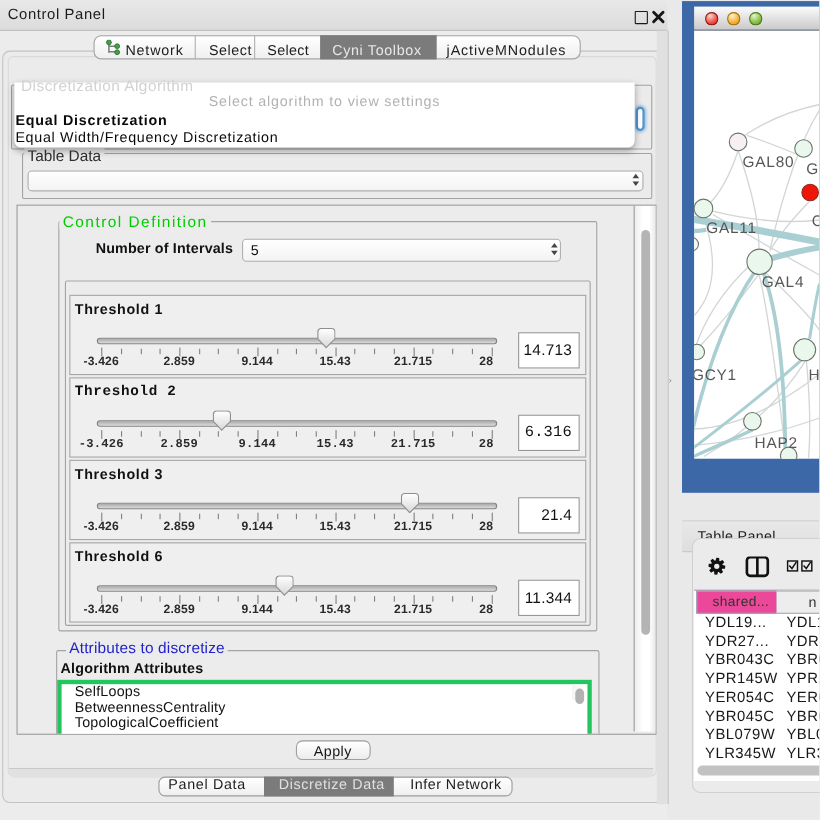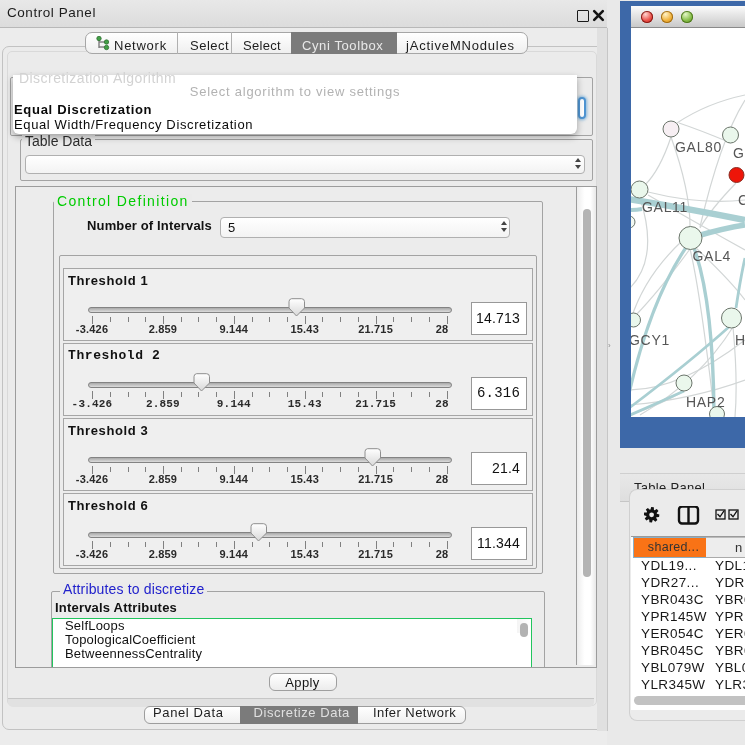--- a/index.html
+++ b/index.html
@@ -67,7 +67,7 @@
   #tptitle .t{position:absolute;left:14px;top:6px;font-size:13px;color:#222;}
   #tpanel{left:629px;top:489px;width:116px;height:230px;background:#ebebeb;border:1px solid #d0d0d0;border-radius:8px 0 0 8px;border-right:none;}
   #tblwhite{left:631px;top:536px;width:114px;height:173px;background:#fff;border-top:1px solid #9a9a9a;}
-  #hdr1{left:633px;top:537px;width:72px;height:19px;background:#f97316;border:1px solid #89aec6;font-size:12.5px;color:#333;text-align:center;text-indent:7px;line-height:19px;}
+  #hdr1{left:633px;top:537px;width:72px;height:19px;background:#ec4899;border:1px solid #89aec6;font-size:12.5px;color:#333;text-align:center;text-indent:7px;line-height:19px;}
   #hdr2{left:706px;top:537px;width:39px;height:19px;background:#ededed;border-top:1px solid #bbb;border-bottom:1px solid #aaa;font-size:13px;color:#333;text-indent:29px;line-height:19px;}
   #rows{left:631px;top:557px;width:114px;height:141.5px;overflow:hidden;font-size:13.5px;letter-spacing:0.42px;color:#181818;}
   .row{height:17px;line-height:17px;white-space:nowrap;}

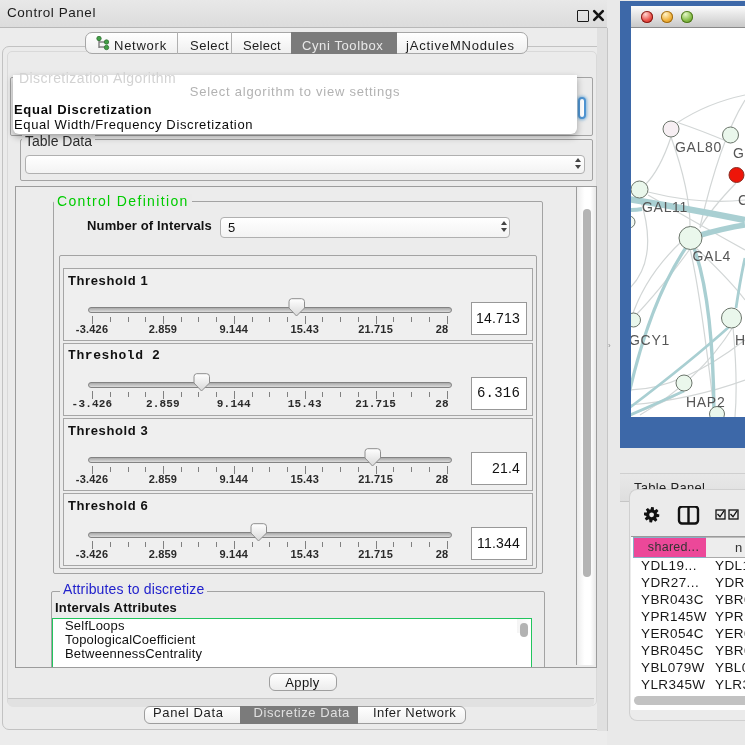--- a/index.html
+++ b/index.html
@@ -310,7 +310,7 @@
 
   <div class="abs groupbox" style="left:35px;top:404px;width:492px;height:80px;"></div>
   <div class="abs grouptitle" style="left:44px;top:395px;color:#2222cc;letter-spacing:0.15px;">Attributes to discretize</div>
-  <div class="abs" id="numattr">Intervals Attributes</div>
+  <div class="abs" id="numattr">Algorithm Attributes</div>
   <div class="abs" id="attrlist">
     <div>SelfLoops</div>
     <div>TopologicalCoefficient</div>

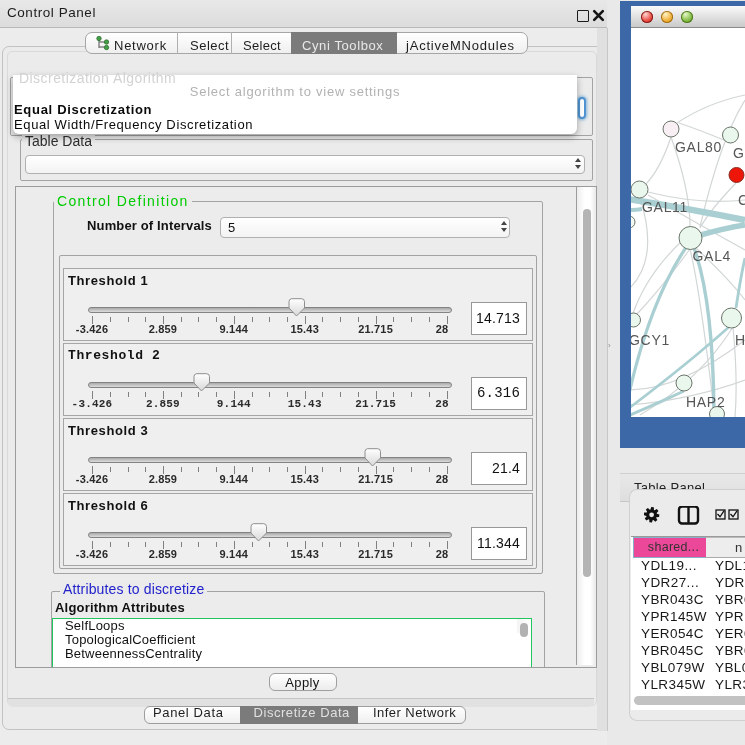--- a/index.html
+++ b/index.html
@@ -47,7 +47,7 @@
   .thumbw{position:absolute;top:29px;width:17px;height:19px;}
   
   #numattr{left:39px;top:413px;font-size:13px;letter-spacing:0.2px;font-weight:bold;color:#111;}
-  #attrlist{left:36px;top:431px;width:478px;height:49px;border:1px solid #22c55e;background:#fff;overflow:hidden;}
+  #attrlist{left:36px;top:431px;width:478px;height:49px;border:4px solid #22c55e;background:#fff;overflow:hidden;}
   #attrlist div{font-size:13px;letter-spacing:0.2px;color:#111;margin-left:12px;height:13.8px;line-height:13.8px;}
   #listtrack{position:absolute;right:0;top:0;width:14px;height:48px;background:linear-gradient(90deg,#f4f4f4,#ffffff);}
   #listthumb{position:absolute;right:3px;top:4px;width:8px;height:60px;background:#b2b2b2;border-radius:4px;}

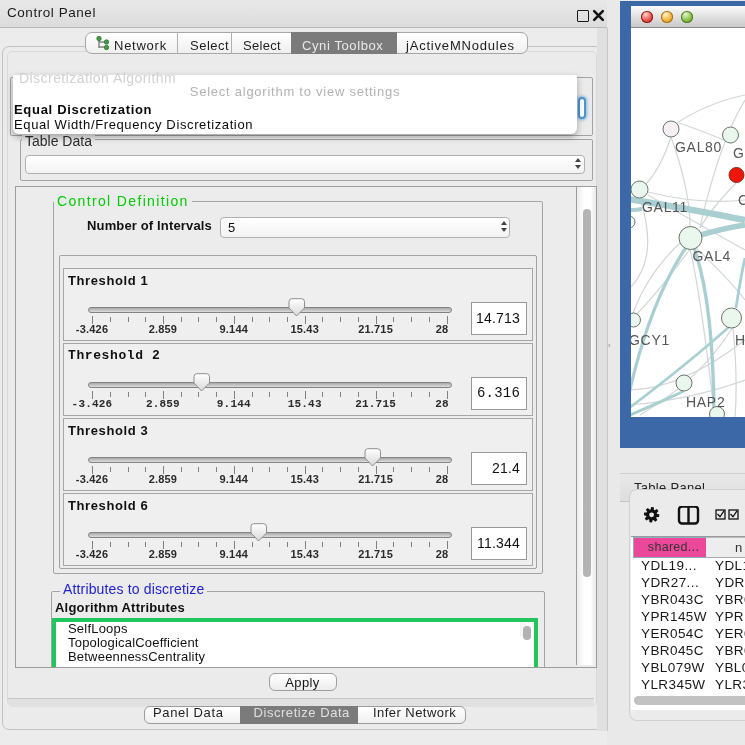--- a/index.html
+++ b/index.html
@@ -313,8 +313,8 @@
   <div class="abs" id="numattr">Algorithm Attributes</div>
   <div class="abs" id="attrlist">
     <div>SelfLoops</div>
+    <div>BetweennessCentrality</div>
     <div>TopologicalCoefficient</div>
-    <div>BetweennessCentrality</div>
     <div id="listtrack"></div>
     <div id="listthumb"></div>
   </div>

